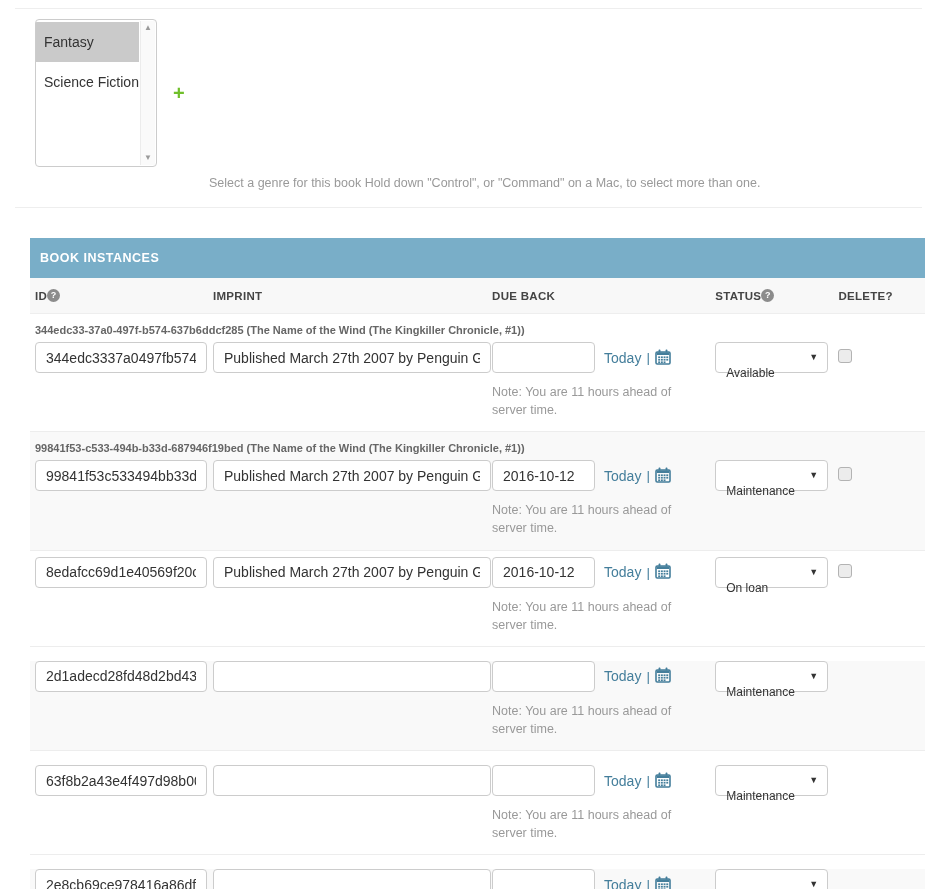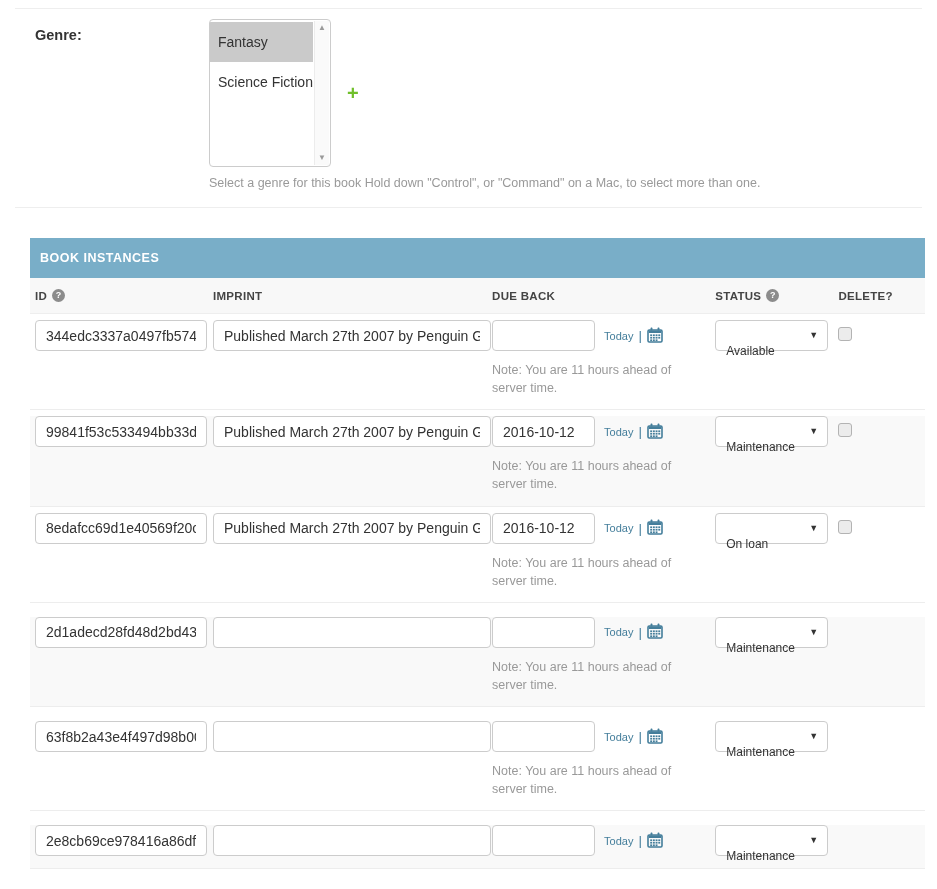--- a/index.html
+++ b/index.html
@@ -79,7 +79,6 @@
 <div class="hr top-hr"></div>
 
 <div class="genre-section">
-  <div class="genre-label">Genre:</div>
   <div class="multiselect">
     <div class="ms-options">
       <div class="ms-option selected">Fantasy</div>

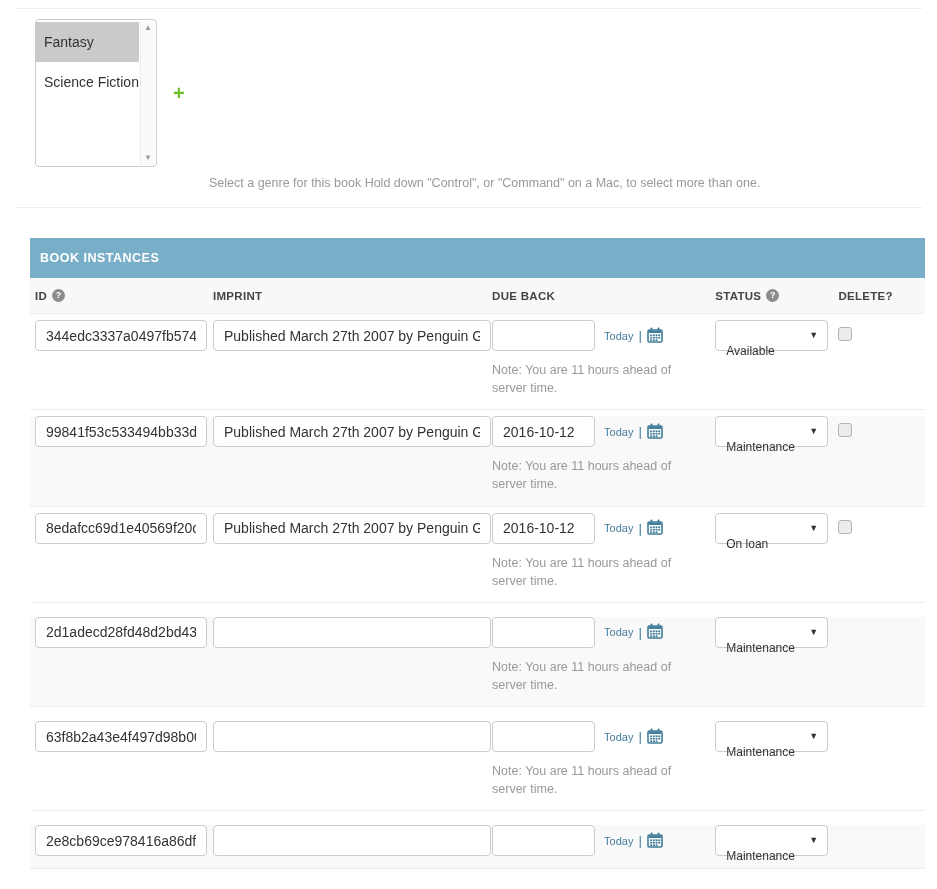--- a/index.html
+++ b/index.html
@@ -34,7 +34,7 @@
   .thead { display: flex; background: #f8f8f8; border-bottom: 1px solid #eee;
            padding: 11px 0 11px 5px; font-size: 11.5px; font-weight: 700; color: #444;
            letter-spacing: 0.3px; }
-  .th { display: flex; align-items: flex-end; gap: 5px; }
+  .th { display: flex; align-items: flex-end; }
   .col-id { width: 185px; }
   .col-imprint { width: 290px; }
   .col-due { width: 232px; }

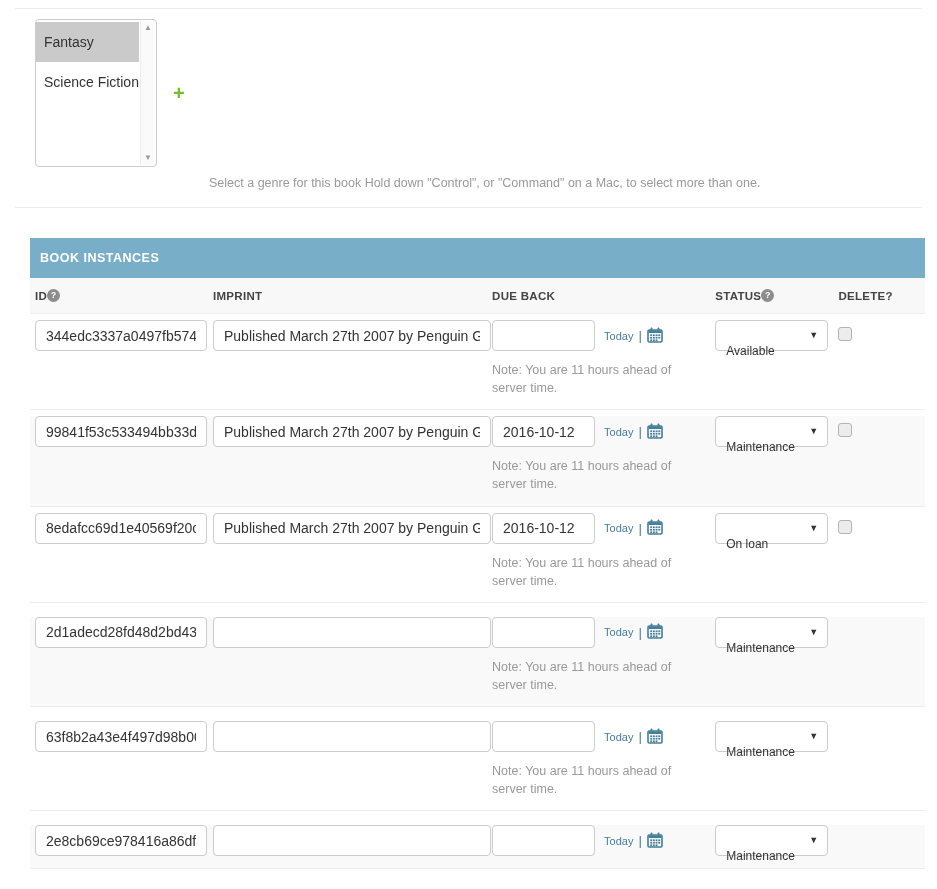--- a/index.html
+++ b/index.html
@@ -114,6 +114,7 @@
 
   <div>
   <div class="irow">
+    <div class="row-caption">344edc33-37a0-497f-b574-637b6ddcf285 (The Name of the Wind (The Kingkiller Chronicle, #1))</div>
     <div class="fields">
       <div class="col-id">
         <input type="text" class="id-input" value="344edc3337a0497fb574637b6ddcf285" style="">

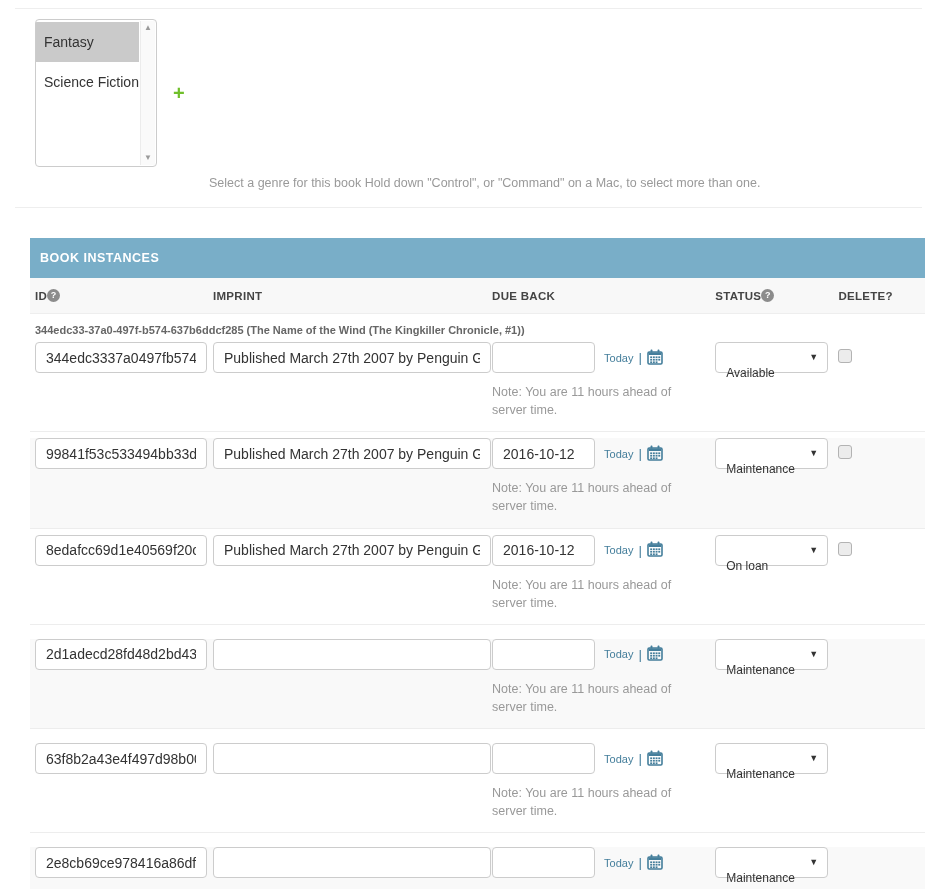--- a/index.html
+++ b/index.html
@@ -58,7 +58,7 @@
   .due-input { width: 103px; }
 
   .due-line { display: flex; align-items: center; }
-  .today-link { color: #447e9b; font-size: 11px; margin-left: 9px; text-decoration: none; cursor: pointer; }
+  .today-link { color: #447e9b; font-size: 14px; margin-left: 9px; text-decoration: none; cursor: pointer; }
   .pipe { color: #447e9b; font-size: 13.5px; margin: 0 5px 0 5px; }
   .cal-icon { cursor: pointer; display: inline-block; margin-top: 2px; }
   .note { margin-top: 10px; color: #999; font-size: 12.5px; line-height: 1.45; width: 212px; }

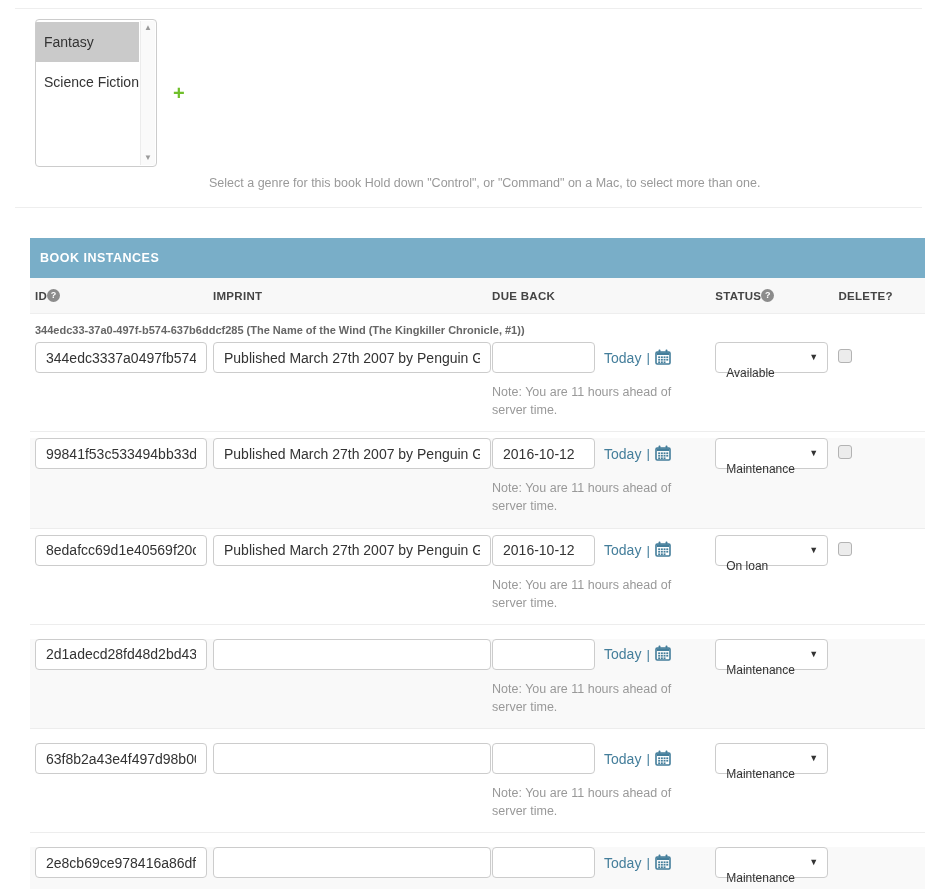--- a/index.html
+++ b/index.html
@@ -164,6 +164,7 @@
   </div>
 
   <div class="irow alt">
+    <div class="row-caption">99841f53-c533-494b-b33d-687946f19bed (The Name of the Wind (The Kingkiller Chronicle, #1))</div>
     <div class="fields">
       <div class="col-id">
         <input type="text" class="id-input" value="99841f53c533494bb33d687946f19bed" style="">

